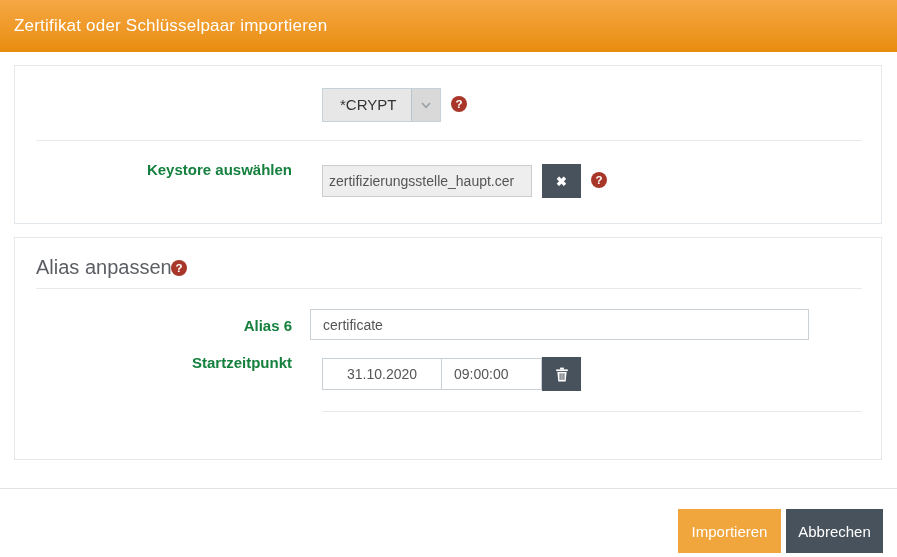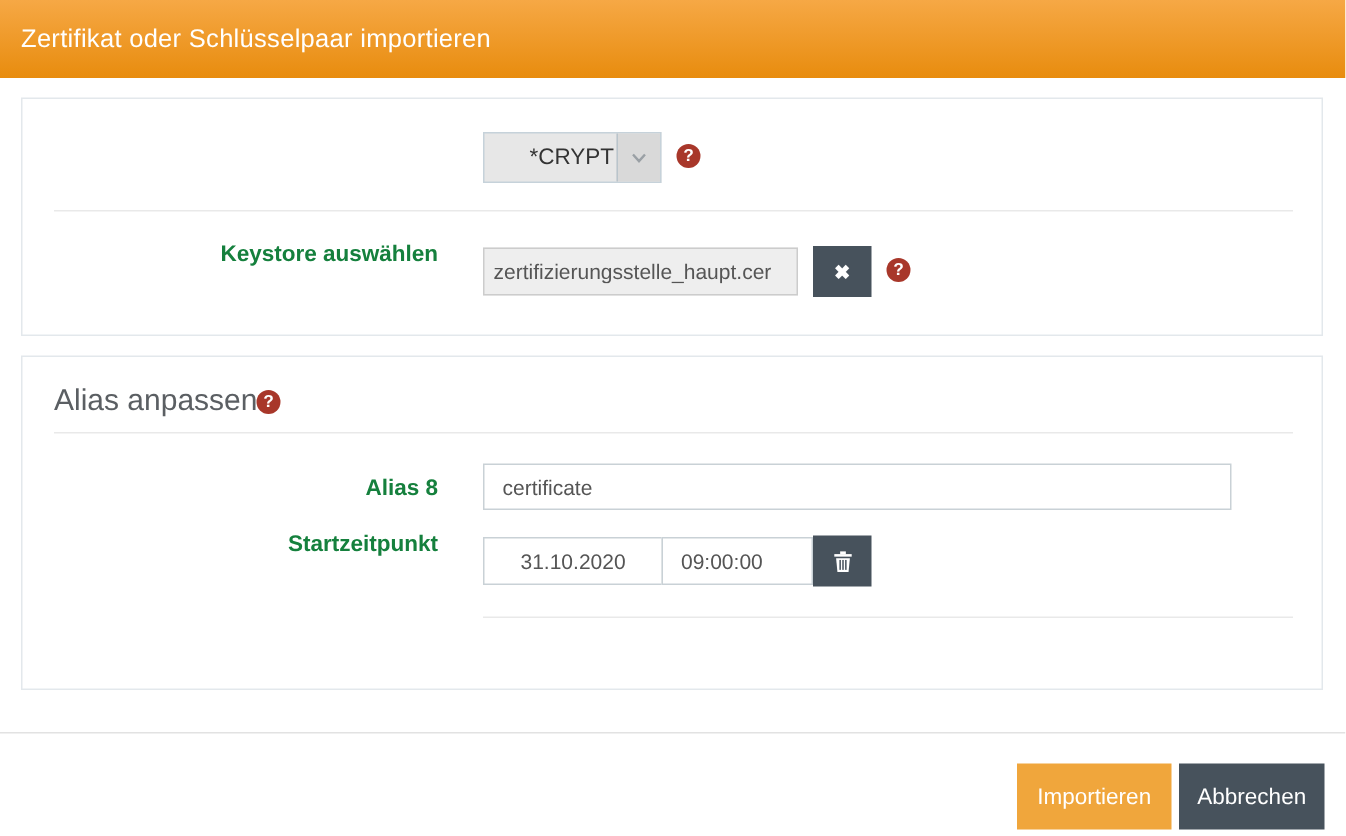--- a/index.html
+++ b/index.html
@@ -36,7 +36,7 @@
     background:#e7e7e7;border:1px solid #c6d2da;box-sizing:border-box;
   }
   .select-value{
-    position:absolute;left:30px;top:0;line-height:32px;
+    position:absolute;left:17px;top:0;line-height:32px;
     font-size:15px;color:#333333;
   }
   .select-arrow{

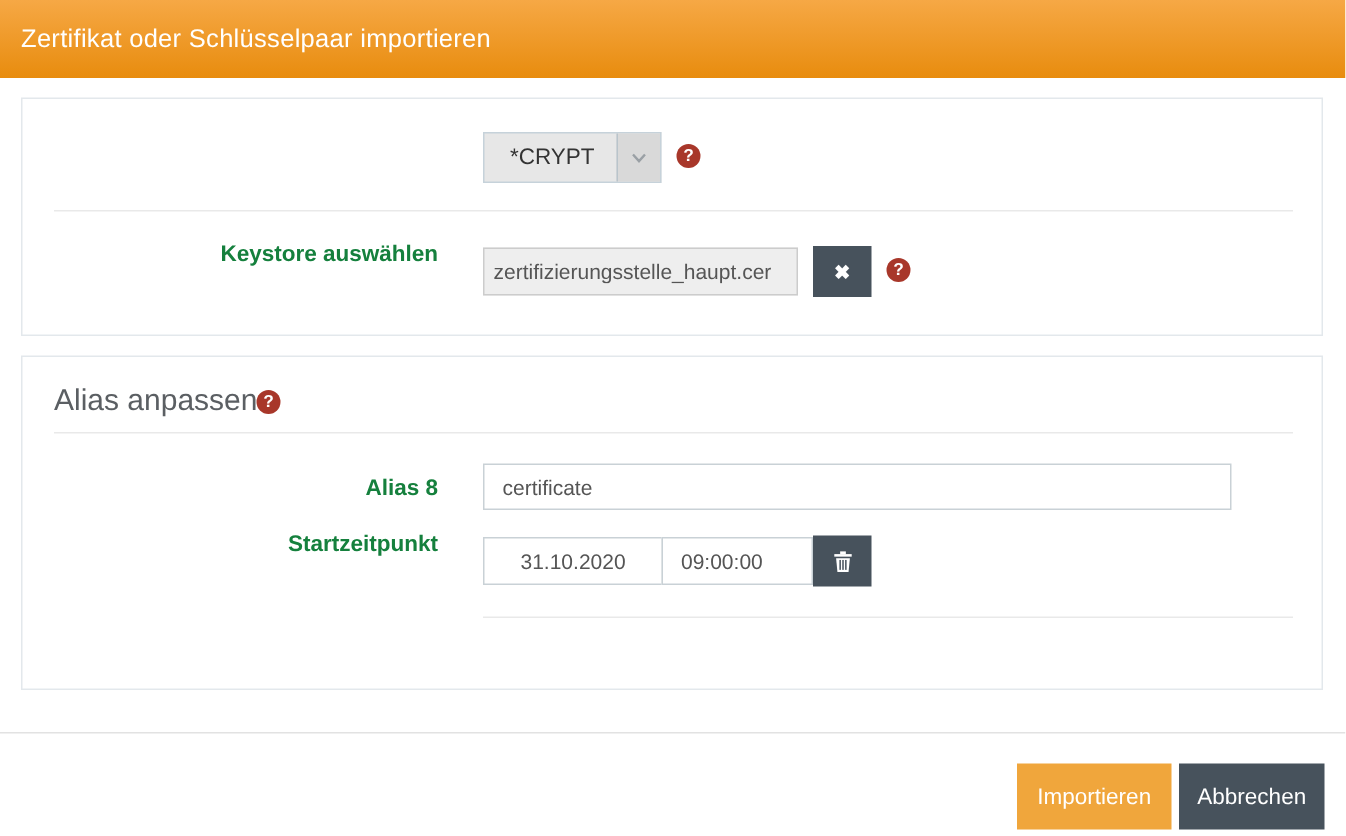--- a/index.html
+++ b/index.html
@@ -122,7 +122,7 @@
 
   <div class="divider" style="left:21px;top:50px;width:826px;"></div>
 
-  <div class="form-label" style="top:79px;">Alias 8</div>
+  <div class="form-label" style="top:79px;">Alias 6</div>
 
   <input class="txt" style="left: 307px; top: 71px; width: 499px; height: 31px; padding: 0px 12px;" value="certificate">
 

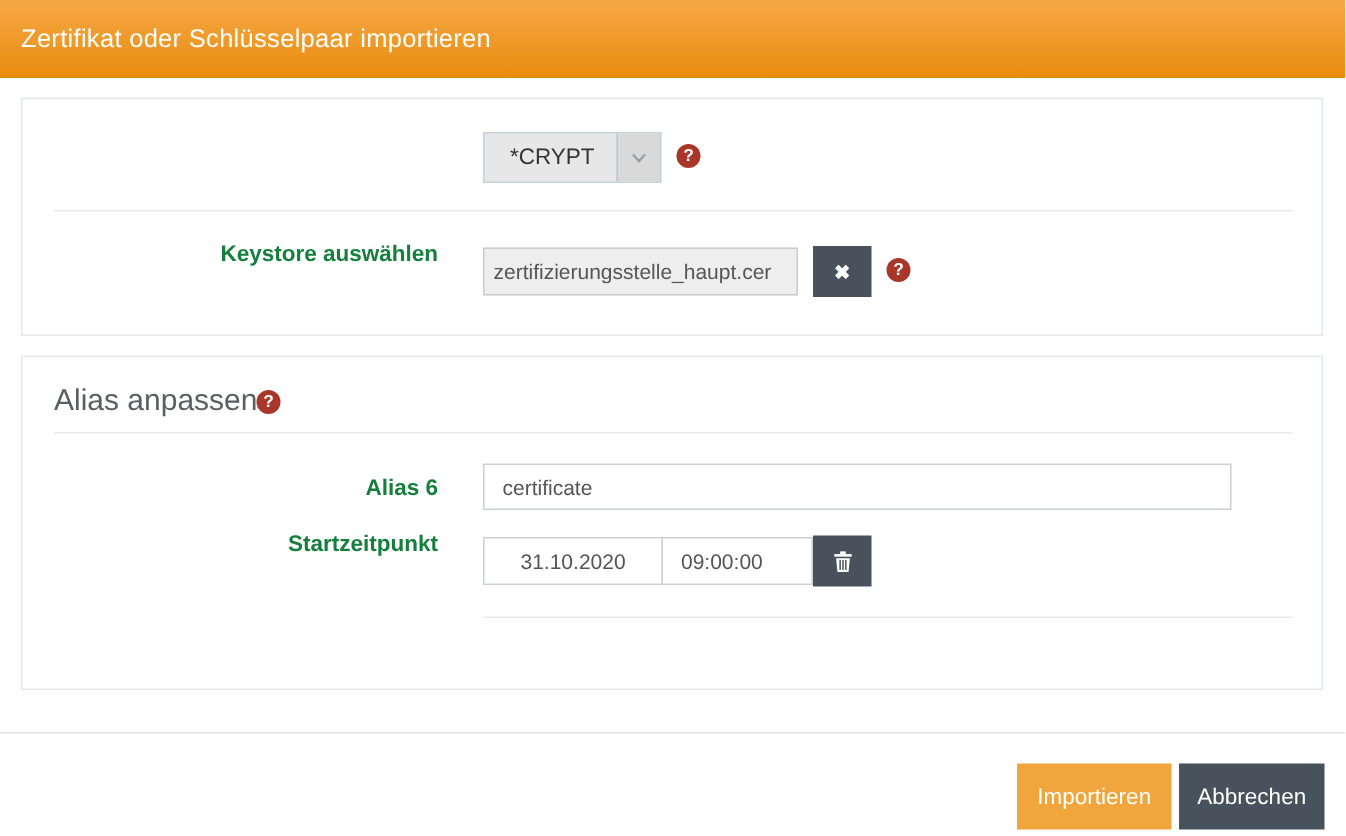--- a/index.html
+++ b/index.html
@@ -124,7 +124,7 @@
 
   <div class="form-label" style="top:79px;">Alias 6</div>
 
-  <input class="txt" style="left: 307px; top: 71px; width: 499px; height: 31px; padding: 0px 12px;" value="certificate">
+  <input class="txt" style="left: 295px; top: 71px; width: 499px; height: 31px; padding: 0px 12px;" value="certificate">
 
   <div class="form-label" style="top:116px;">Startzeitpunkt</div>
 

